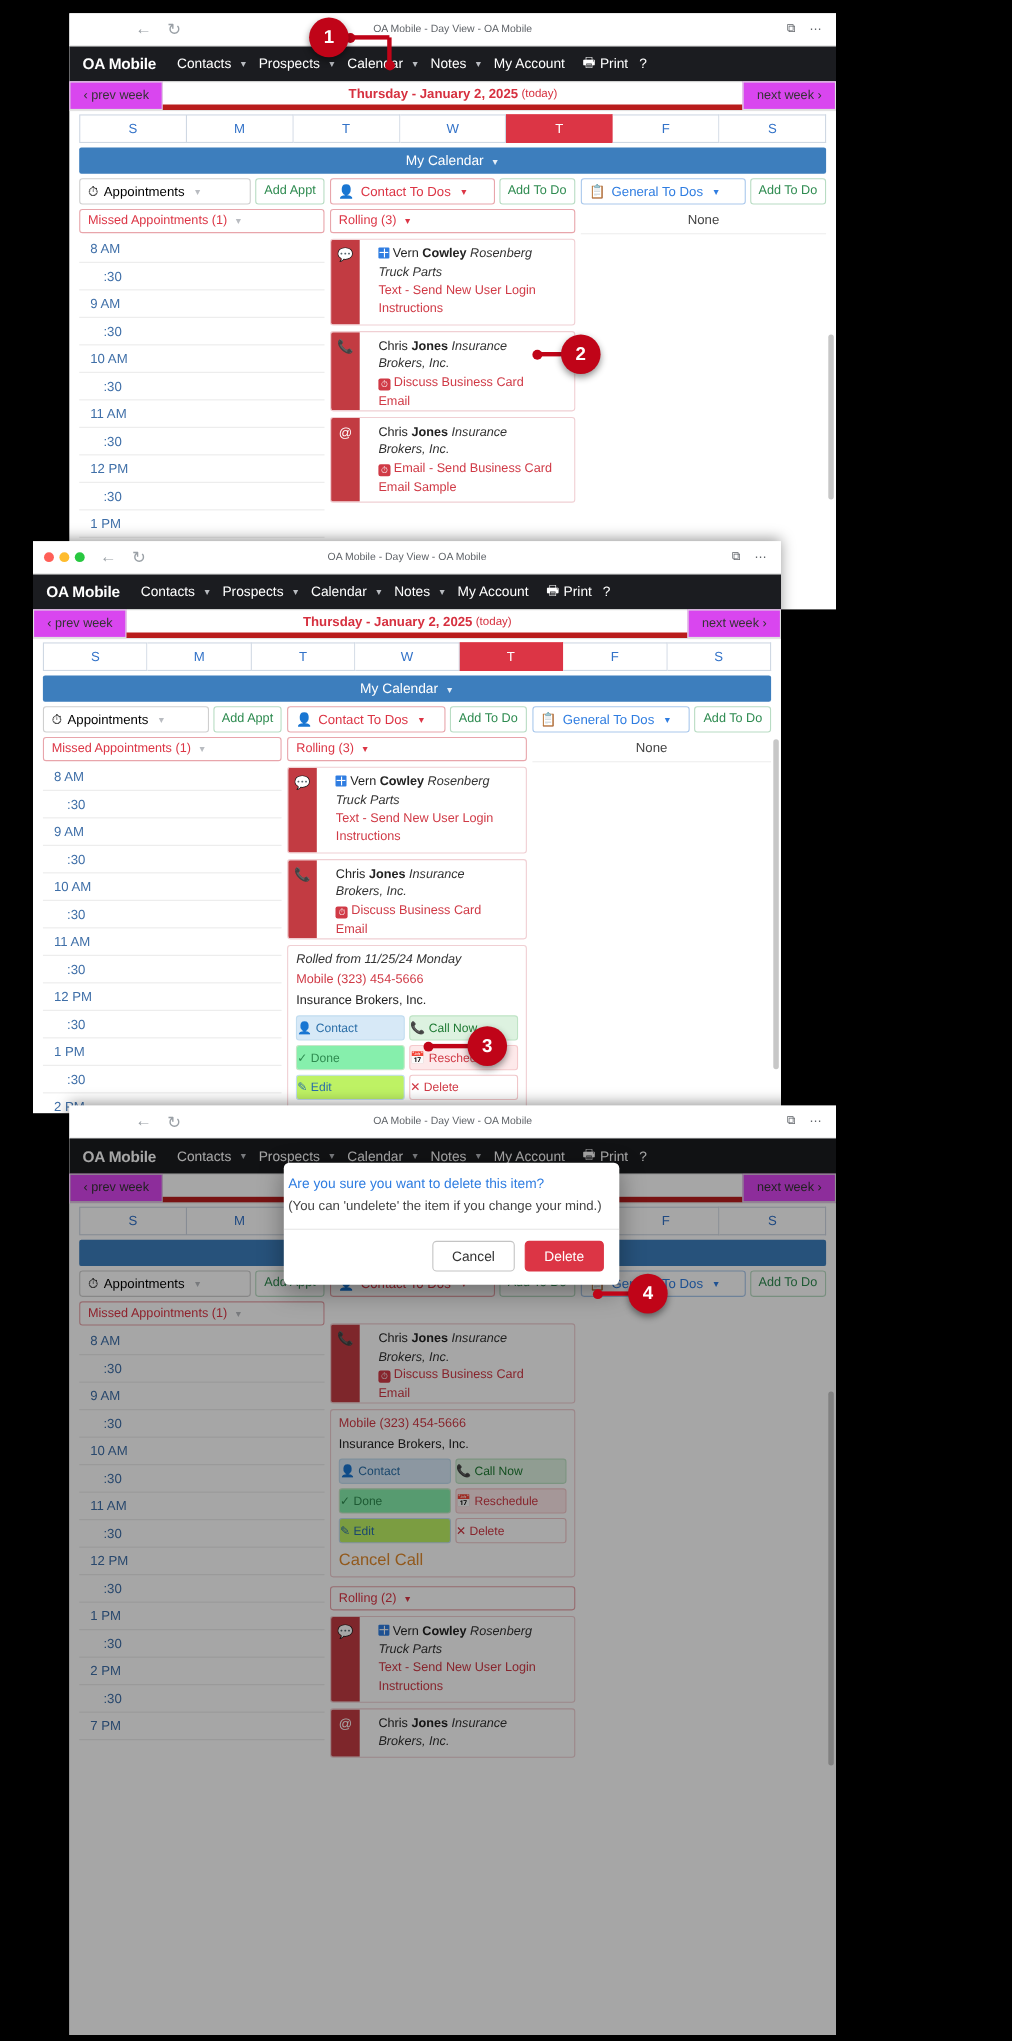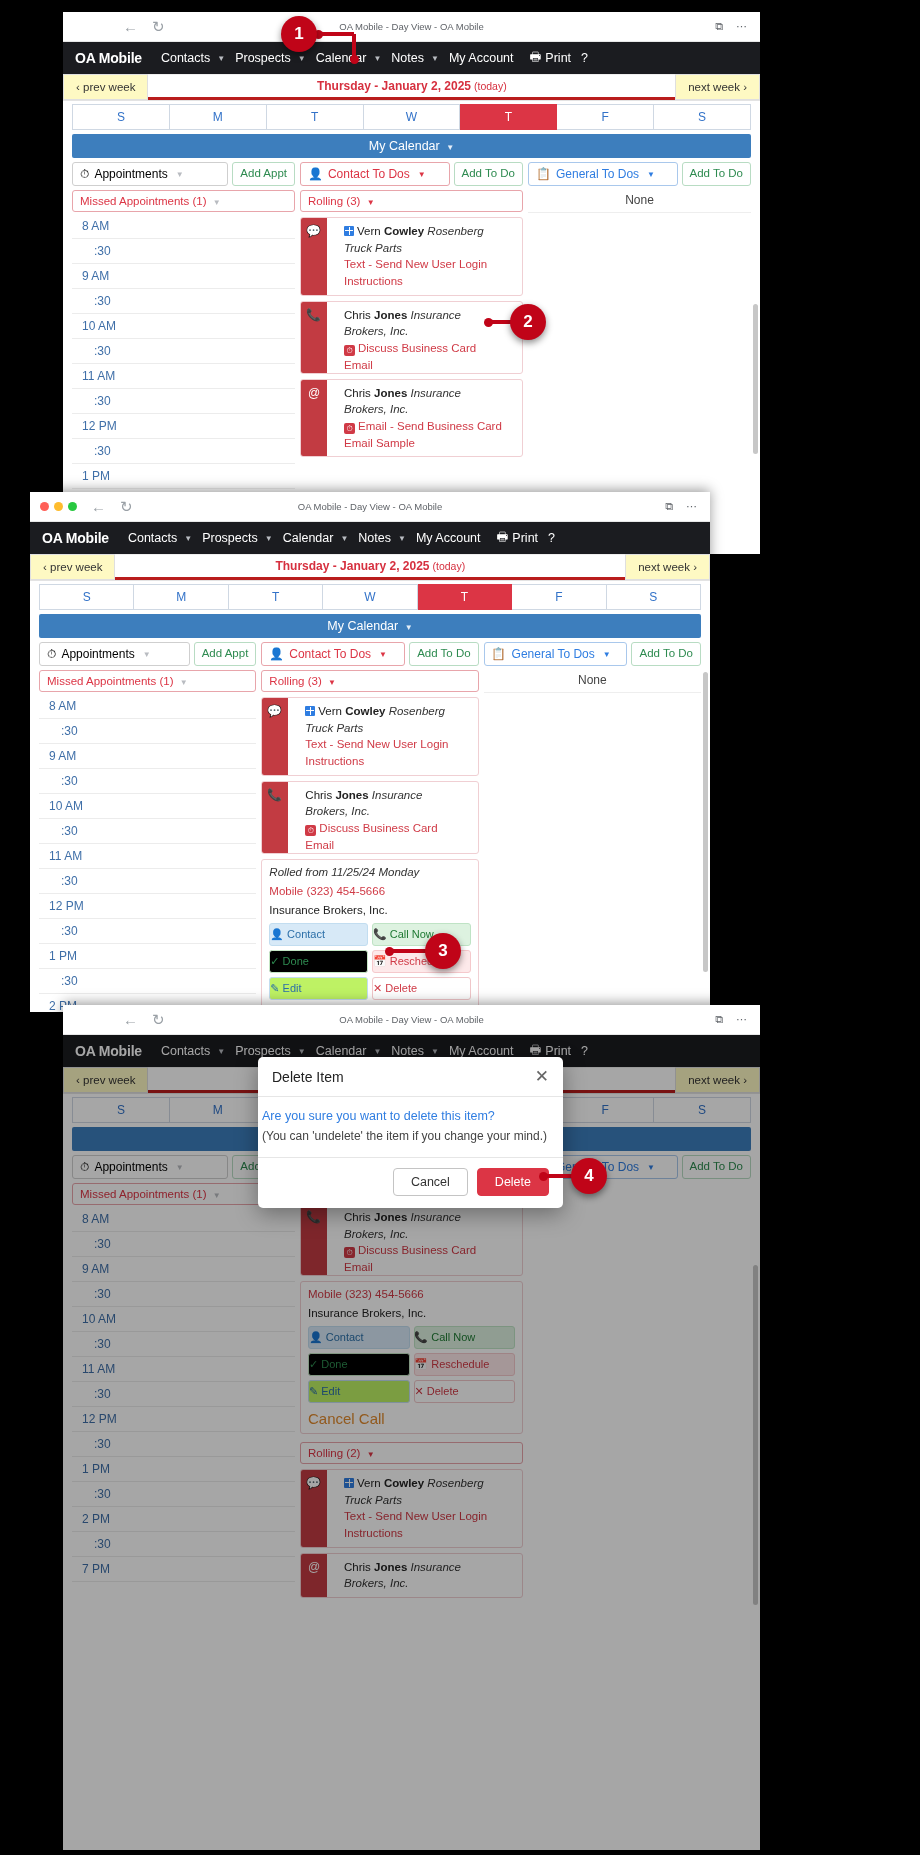--- a/index.html
+++ b/index.html
@@ -43,7 +43,7 @@
   .weekbar { display:flex; height:27px; border-bottom:1px solid #e3e3e3; }
   .prevweek, .nextweek {
     flex:0 0 auto; padding:12px 12px; display:flex; align-items:center;
-    font-size:11.5px; color:#333; border:1px solid #dfdfdf; background:#fef9c3;
+    font-size:11.5px; color:#333; border:1px solid #dfdfdf; background:#d946ef;
   }
   .daytitle {
     flex:1; display:flex; align-items:center; justify-content:center;

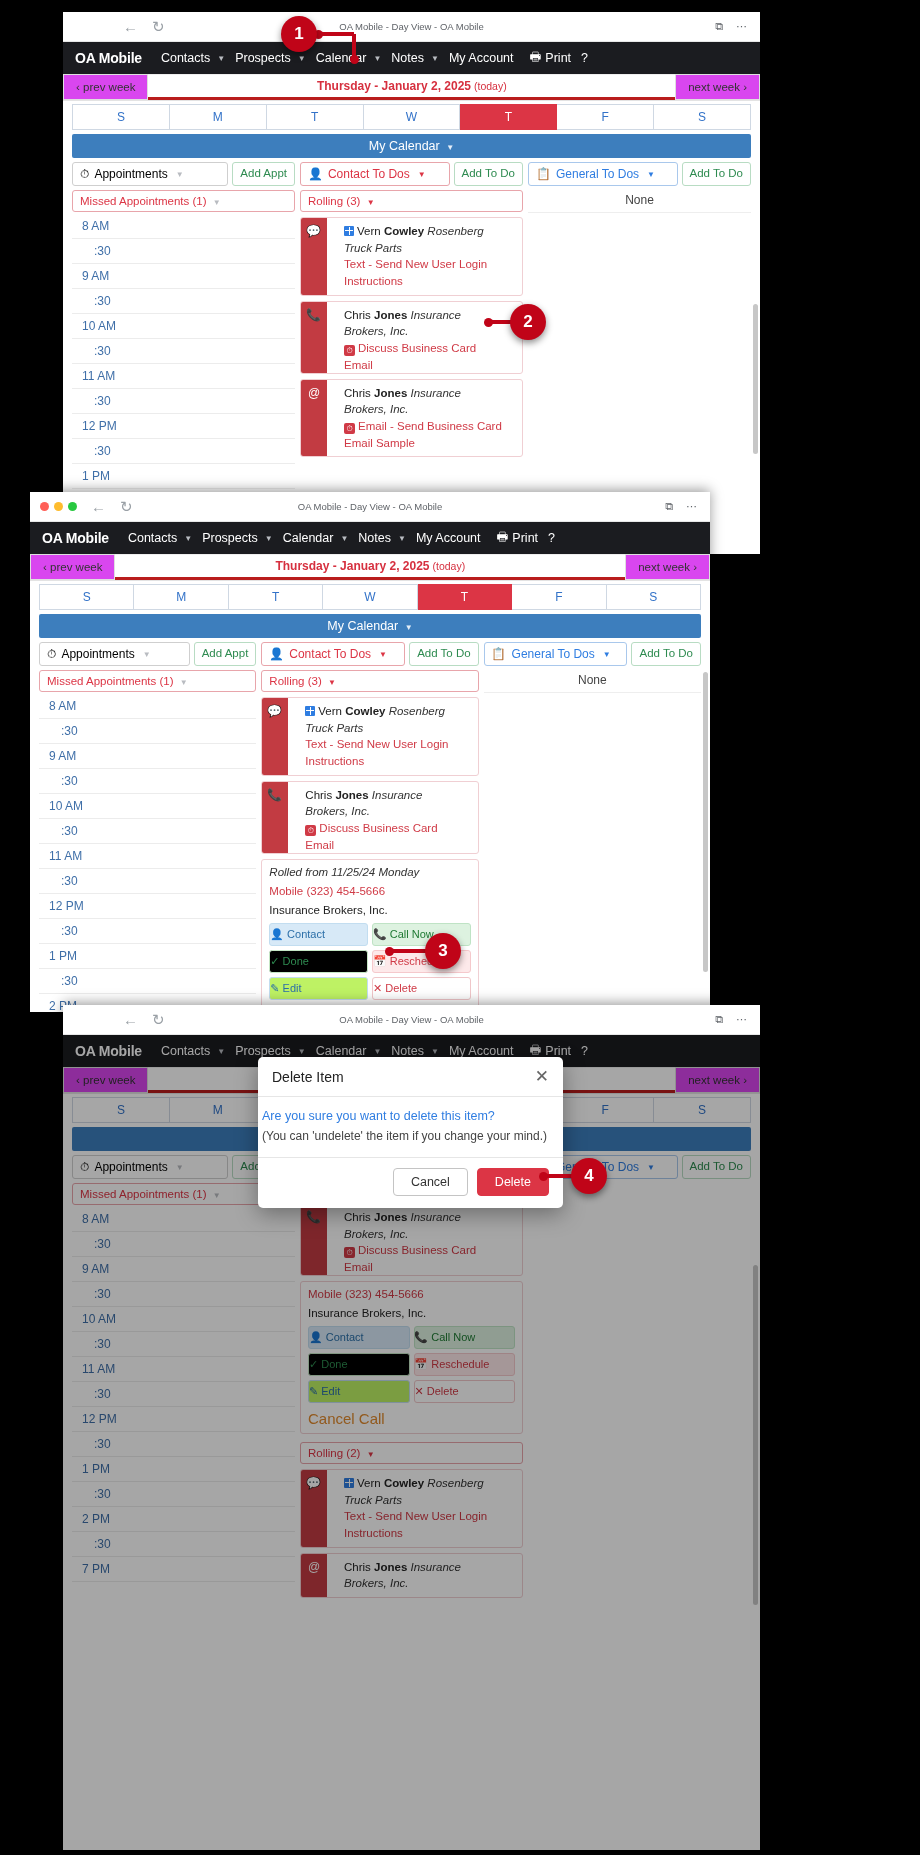--- a/index.html
+++ b/index.html
@@ -47,7 +47,7 @@
   }
   .daytitle {
     flex:1; display:flex; align-items:center; justify-content:center;
-    color:#d6303f; font-weight:bold; font-size:12px; border-bottom:3px solid #b91c1c;
+    color:#d6303f; font-weight:bold; font-size:12px; border-bottom:5px solid #b91c1c;
     border-top:1px solid #efefef;
   }
   .daytitle .today { font-weight:normal; font-size:10.5px; margin-left:3px;}

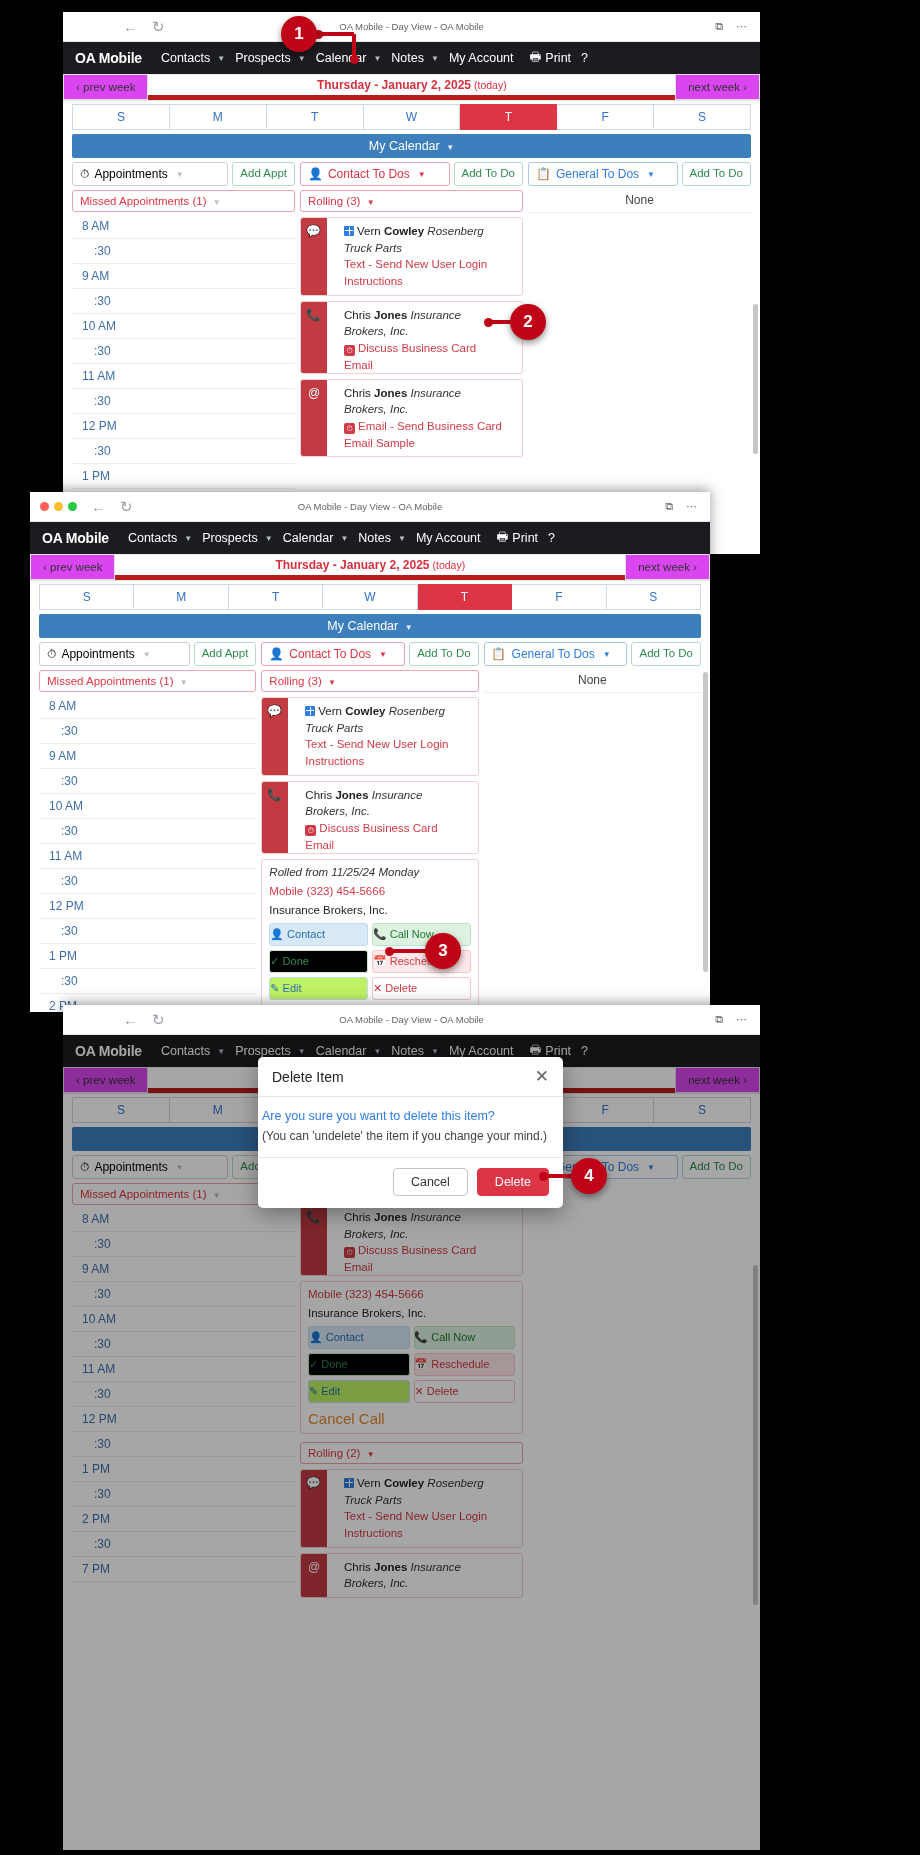--- a/index.html
+++ b/index.html
@@ -115,7 +115,7 @@
   .act { border-radius:3px; padding:4px 0; font-size:11px; border:1px solid; }
   .act.contact { background:#d7e9f7; border-color:#c2ddf0; color:#2c6fa8; }
   .act.call    { background:#ddf2e0; border-color:#bfe3c5; color:#1f7a33; }
-  .act.done    { background:#000000; border-color:#c6e7c6; color:#2e8b50; }
+  .act.done    { background:#86efac; border-color:#c6e7c6; color:#2e8b50; }
   .act.resched { background:#fde9ea; border-color:#f5c9cc; color:#d03a46; }
   .act.edit    { background:#bef264; border-color:#c2ddf0; color:#2c6fa8; }
   .act.delete  { background:#fff; border-color:#f0c6c9; color:#d03a46; }

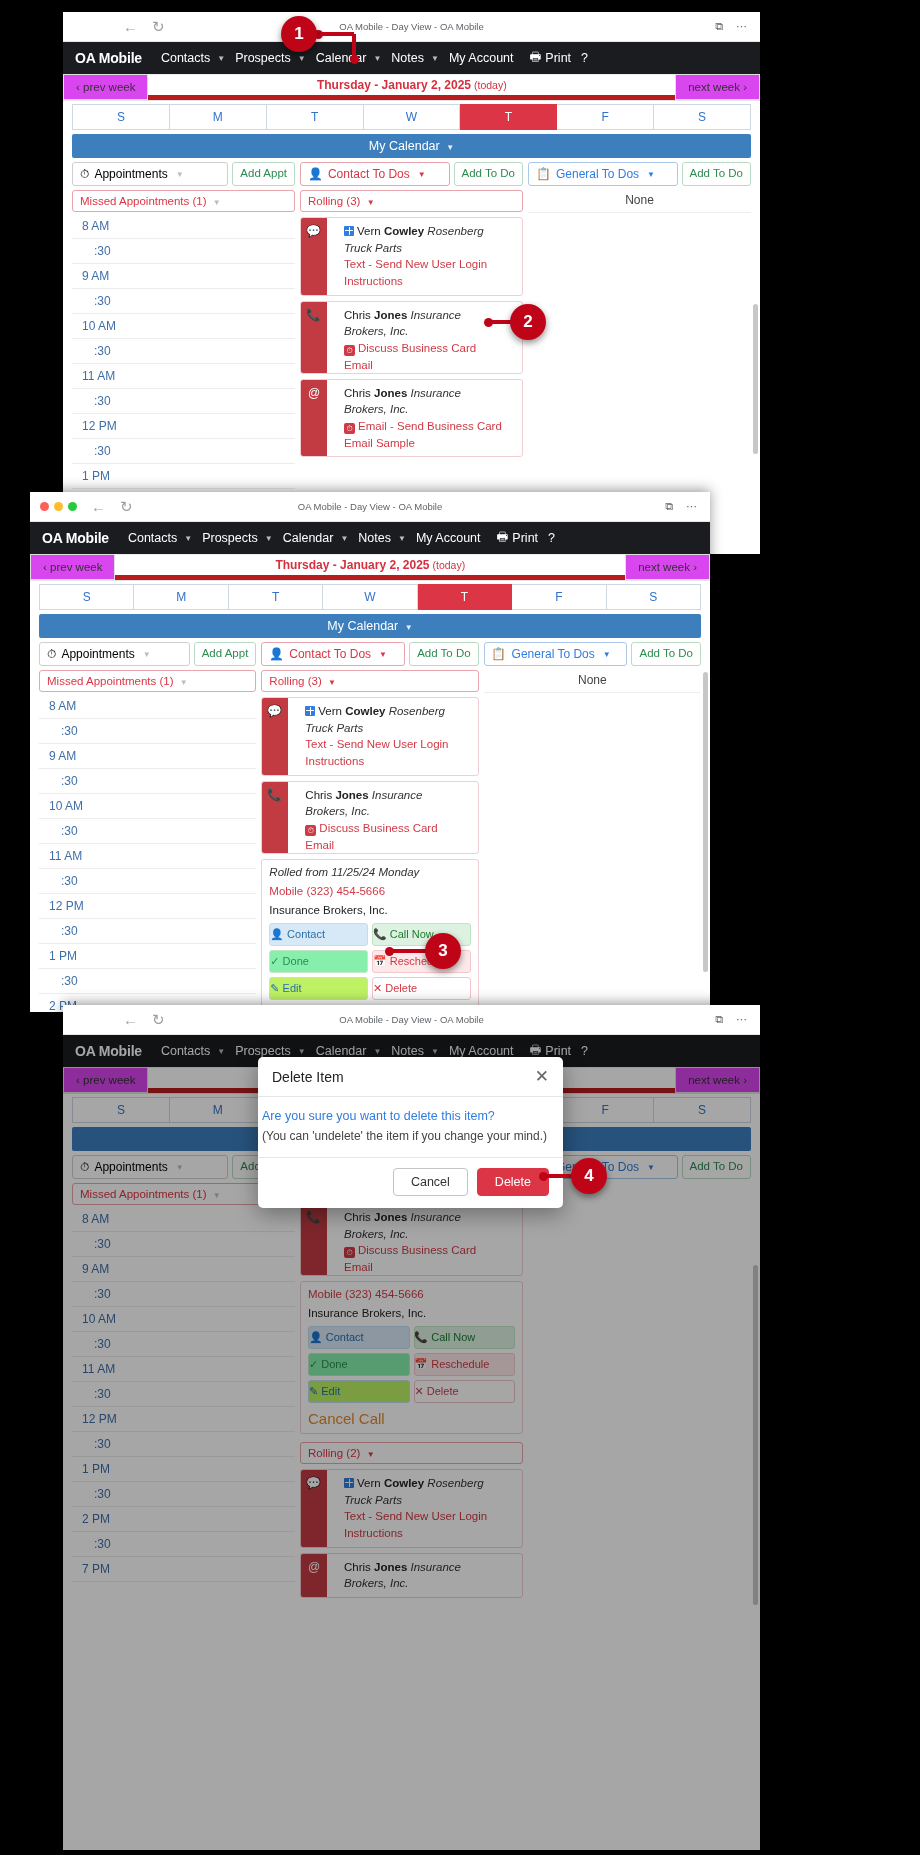--- a/index.html
+++ b/index.html
@@ -646,10 +646,6 @@
 
       <div class="dim" style="height:815px;"></div>
       <div class="dialog" style="left:195px; top:22px; width:305px;">
-        <div class="dlg-head">
-          <div class="dlg-title">Delete Item</div>
-          <div class="dlg-x">✕</div>
-        </div>
         <div class="dlg-body">
           <div class="dlg-q">Are you sure you want to delete this item?</div>
           <div class="dlg-sub">(You can 'undelete' the item if you change your mind.)</div>

